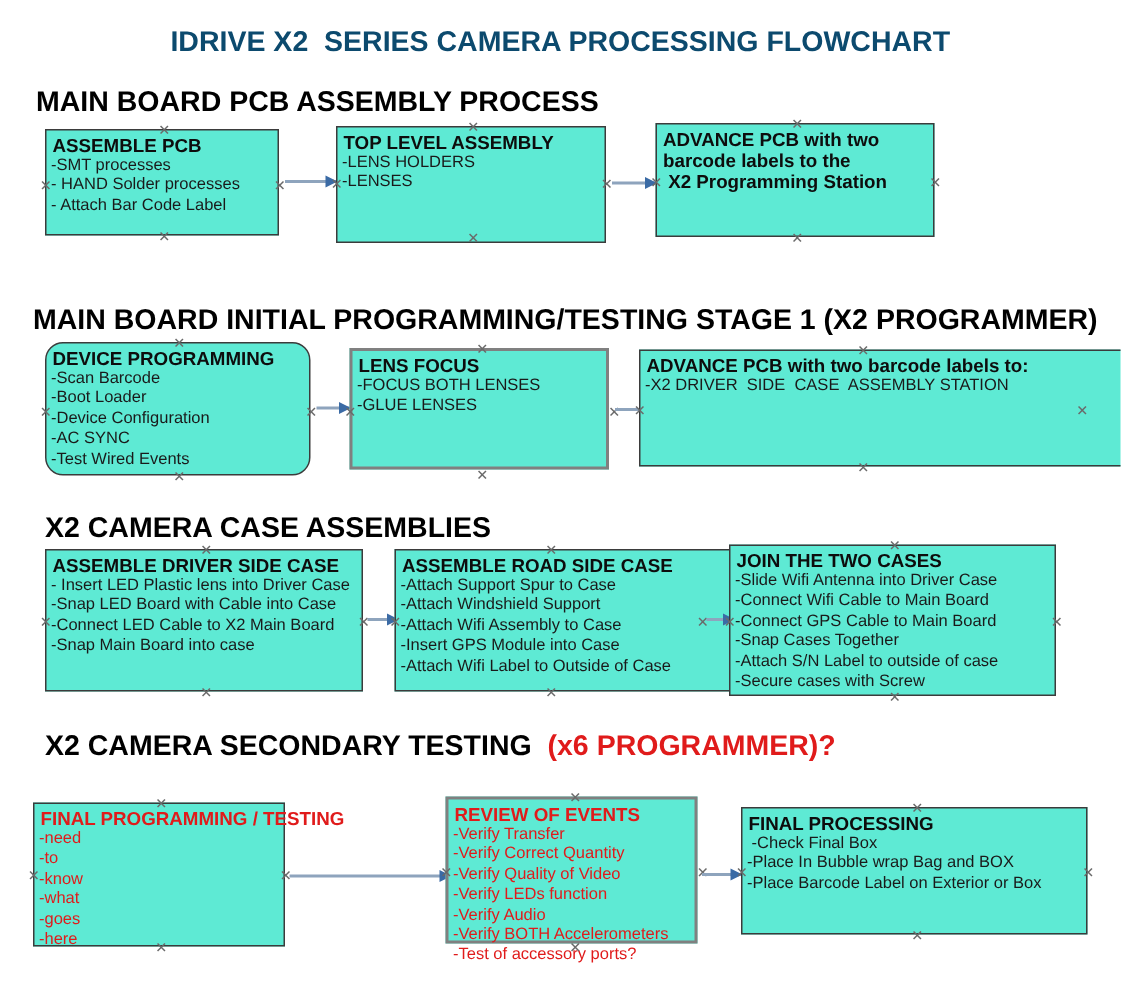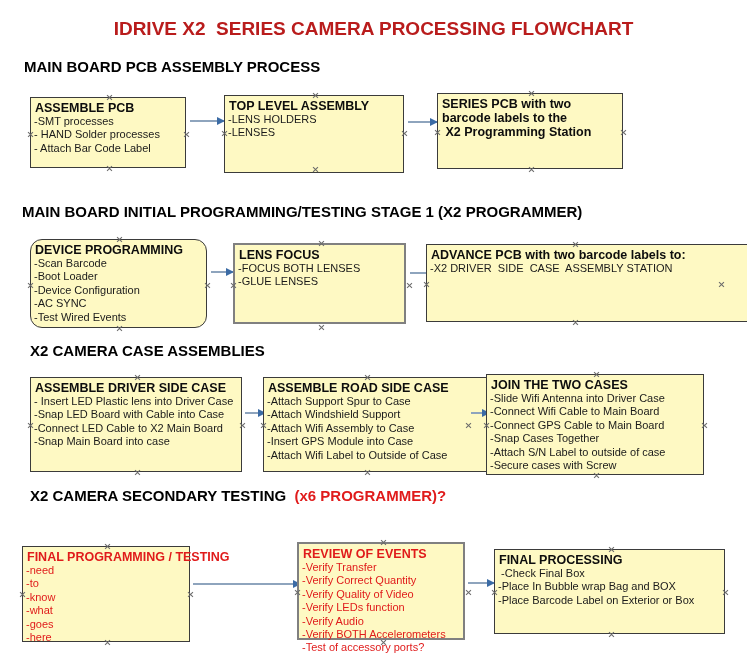--- a/index.html
+++ b/index.html
@@ -30,7 +30,7 @@
     text-align: center;
     font-size: 19px;
     font-weight: bold;
-    color: #b91c1c;
+    color: #0c4a6e;
     letter-spacing: 0px;
     white-space: pre;
   }

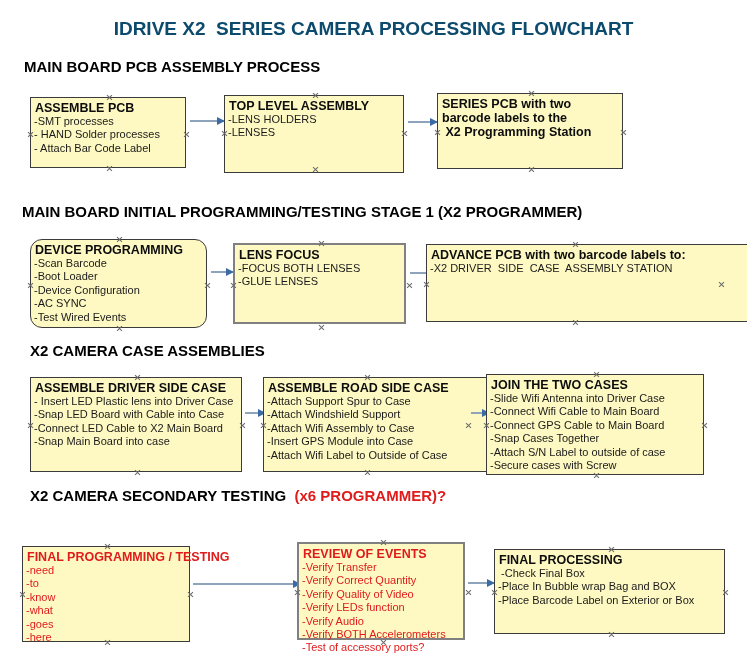--- a/index.html
+++ b/index.html
@@ -37,7 +37,7 @@
 
   .section-header {
     position: absolute;
-    font-size: 15px;
+    font-size: 19px;
     font-weight: bold;
     color: #000000;
     white-space: pre;

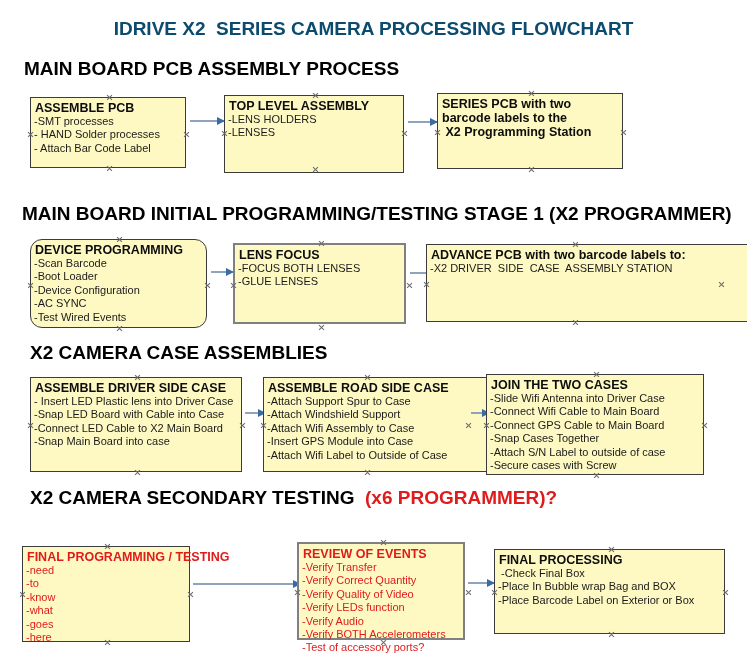--- a/index.html
+++ b/index.html
@@ -48,11 +48,10 @@
 
   .node {
     position: absolute;
-    background: #fef9c3;
+    background: #5eead4;
     border: 1px solid #3b3b3b;
     box-sizing: border-box;
     overflow: visible;
-    margin-top: 11px;
   }
   .node.gray-border {
     border: 2px solid #808080;

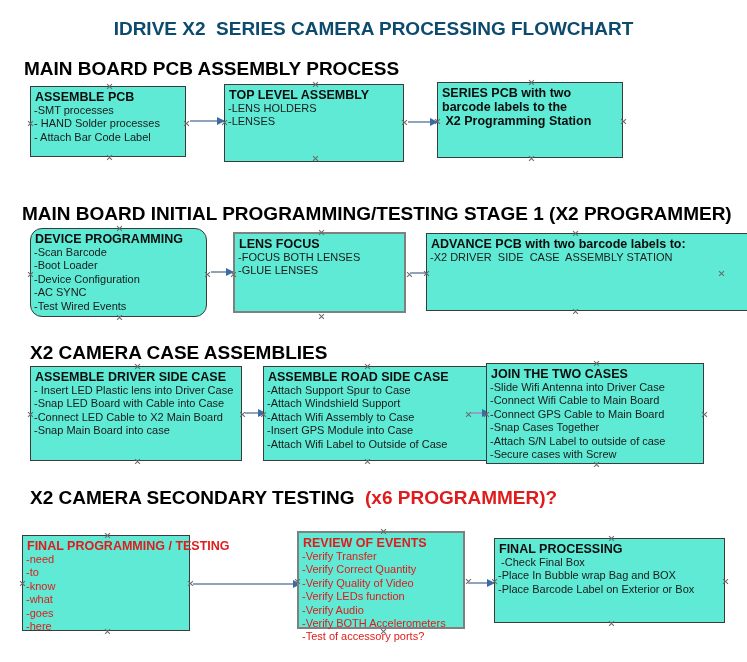--- a/index.html
+++ b/index.html
@@ -159,7 +159,7 @@
   </div>
 
   <div class="node" style="left:437px; top:82px; width:186px; height:76px;">
-    <div class="node-title">SERIES PCB with two</div>
+    <div class="node-title">ADVANCE PCB with two</div>
     <div class="node-title" style="margin-top:0;">barcode labels to the</div>
     <div class="node-title" style="margin-top:0;"> X2 Programming Station</div>
     <div class="handle" style="left:90px; top:-4px;"></div>

